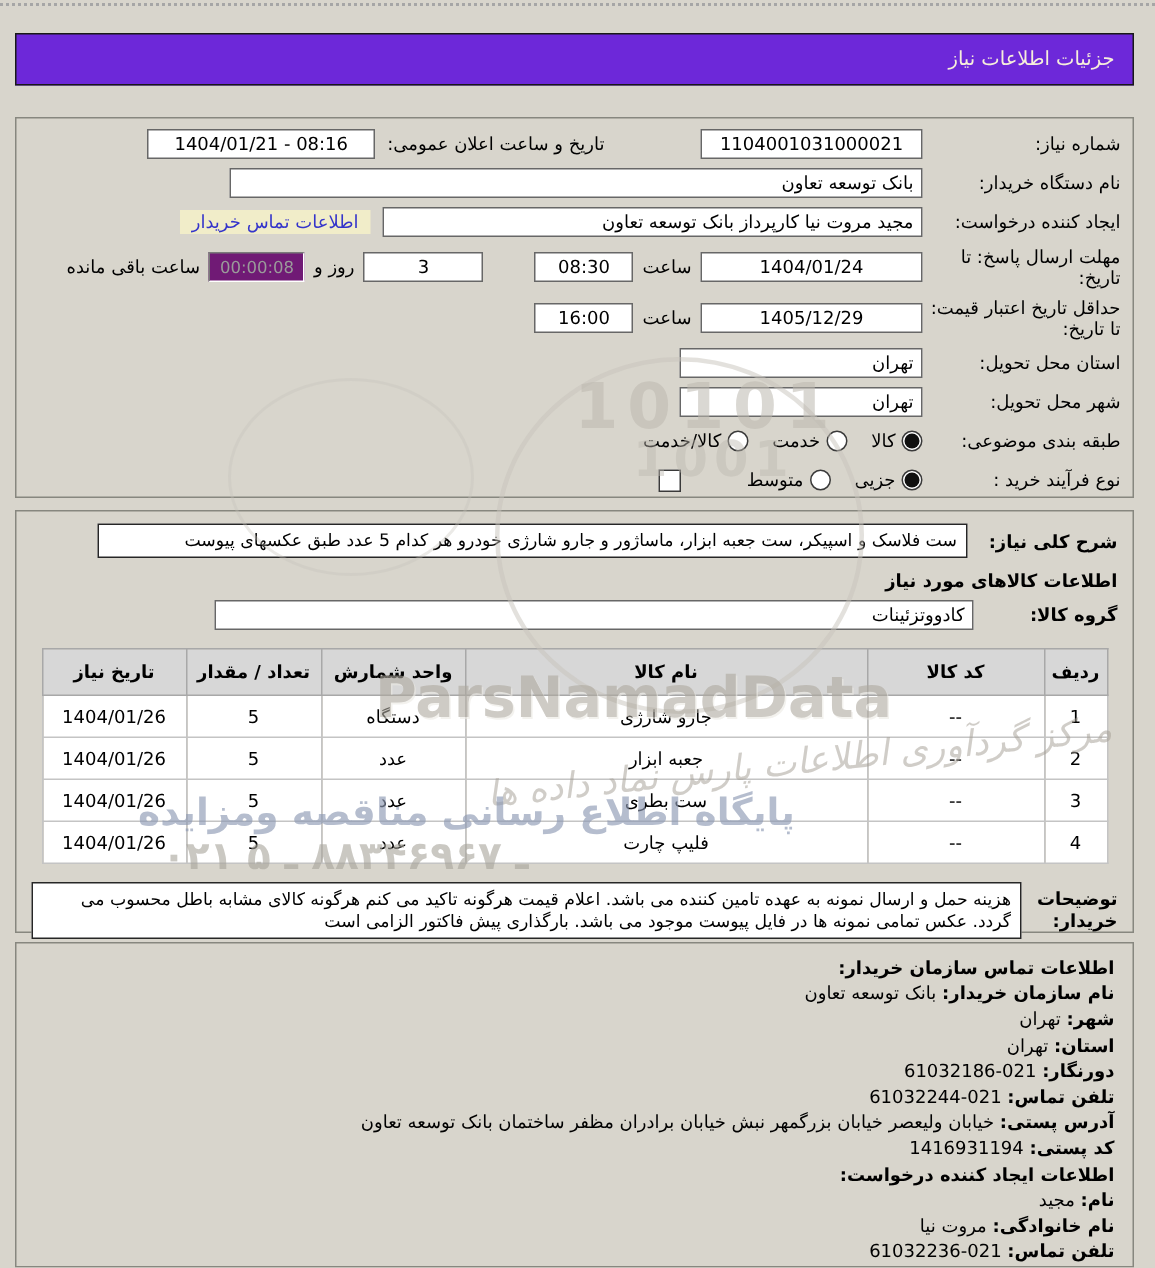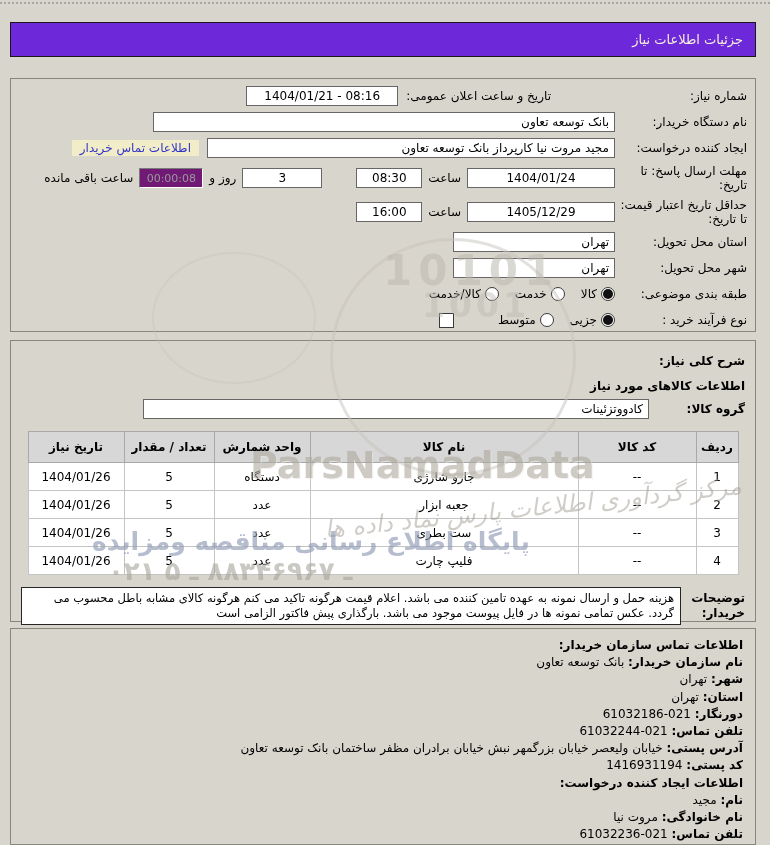--- a/index.html
+++ b/index.html
@@ -80,6 +80,7 @@
 <div class="gbox" id="box1">
   <div class="row">
     <div class="lbl">شماره نیاز:</div>
+    <div class="fld center w148 ltr">1104001031000021</div>
     <div class="lbl2 mr64">تاریخ و ساعت اعلان عمومی:</div>
     <div class="fld center w152 mr8">
         <span class="ltr">1404/01/21 - 08:16</span>

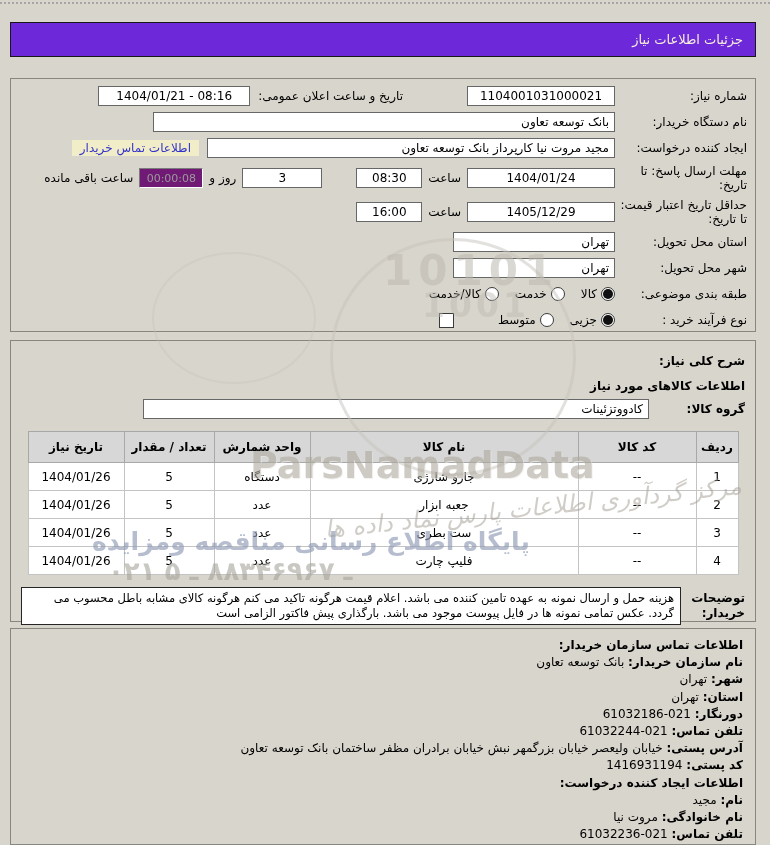--- a/index.html
+++ b/index.html
@@ -28,7 +28,7 @@
   }
   .center{justify-content:center}
   .w148{width:148px}.w152{width:152px}.w66{width:66px}.w80{width:80px}
-  .w162{width:162px}.w408{width:408px}.w462{width:462px}.w578{width:506px}
+  .w162{width:162px}.w408{width:360px}.w462{width:462px}.w578{width:506px}
   .mr64{margin-right:64px}.mr34{margin-right:34px}.mr28{margin-right:28px}.mr8{margin-right:8px}
   .slbl{margin:0 6px;white-space:nowrap}
   .ltr{direction:ltr;unicode-bidi:isolate}

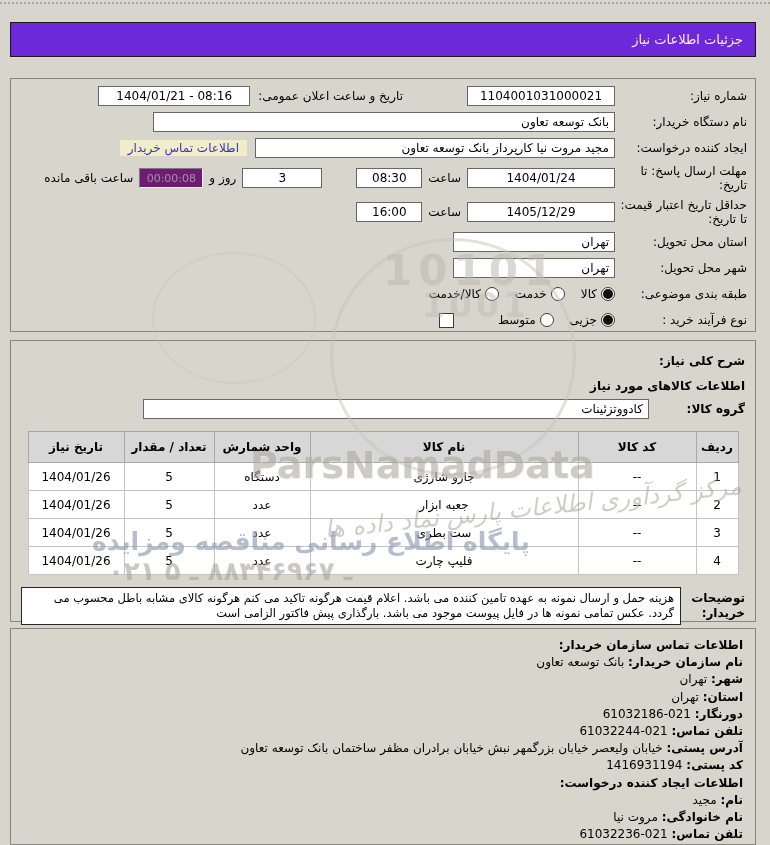--- a/index.html
+++ b/index.html
@@ -161,6 +161,7 @@
 <div class="gbox" id="box2">
   <div class="row" style="align-items:flex-start;margin-top:2px">
     <div class="lblB" style="flex:0 0 96px;padding-top:5px">شرح کلی نیاز:</div>
+    <div class="txtbox descbox">ست فلاسک و اسپیکر، ست جعبه ابزار، ماساژور و جارو شارژی خودرو هر کدام 5 عدد طبق عکسهای پیوست</div>
   </div>
 
   <div class="sech">اطلاعات کالاهای مورد نیاز</div>

